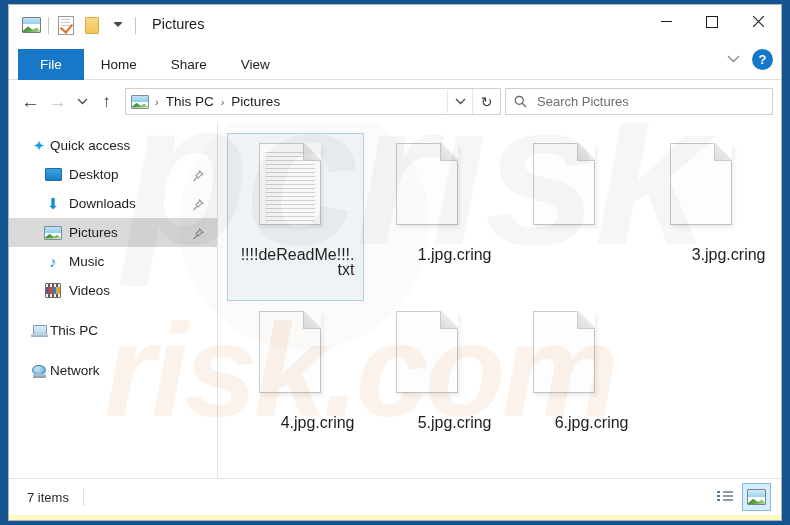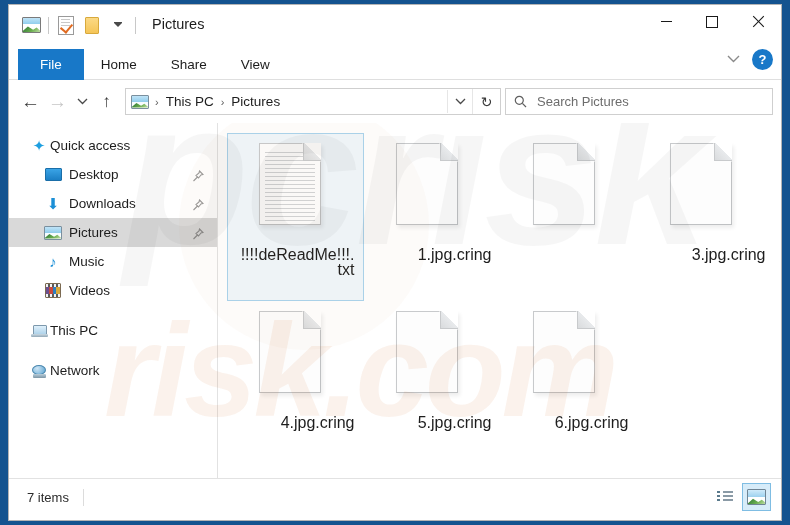--- a/index.html
+++ b/index.html
@@ -17,7 +17,7 @@
   .window{
     position:absolute;left:9px;top:5px;
     width:772px;height:515px;
-    background:#ffffff;
+    background:#fef9c3;
     box-shadow:0 0 0 1px #b4b4b4;
     overflow:hidden;
   }

